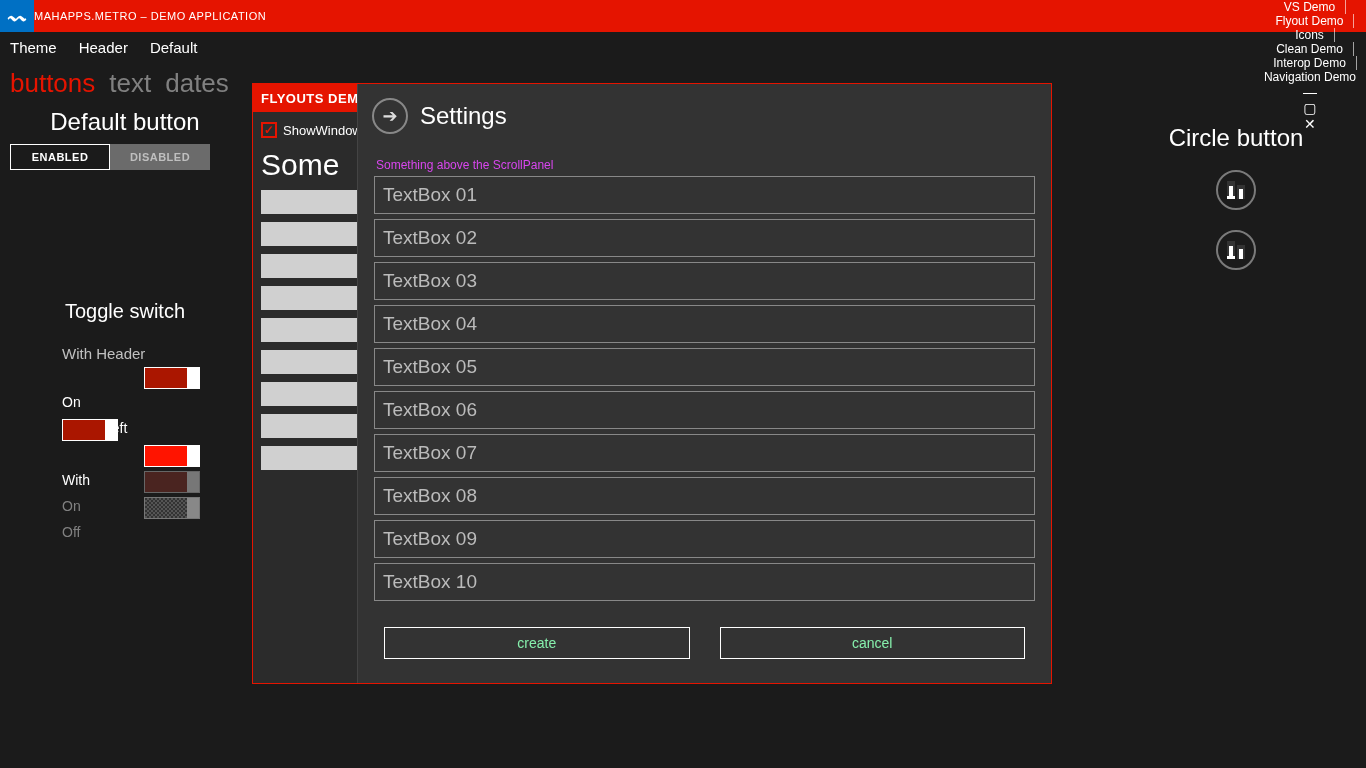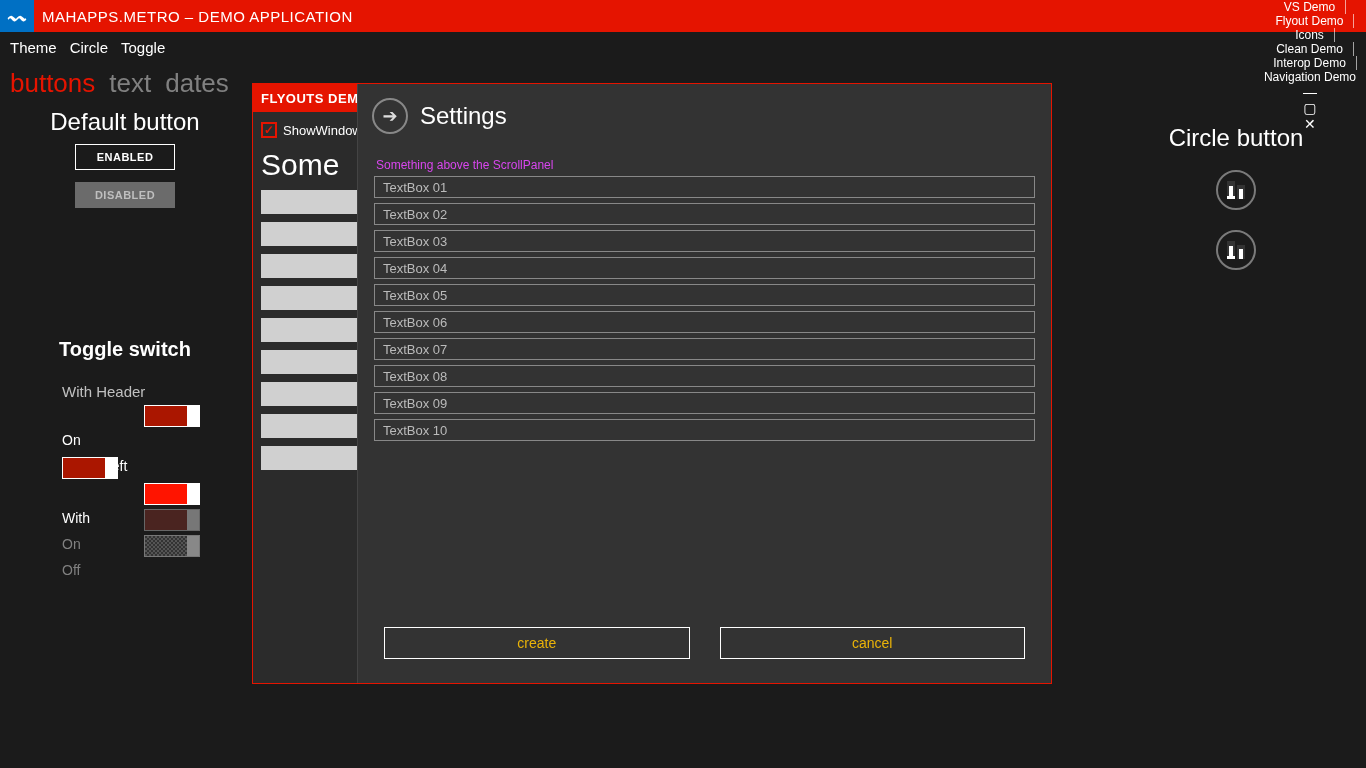--- a/index.html
+++ b/index.html
@@ -6,7 +6,7 @@
   body { background:#1b1b1b; width:1366px; height:768px; overflow:hidden; color:#fff; position:relative; }
   .titlebar { height:32px; background:#e51400; display:flex; align-items:center; }
   .titlebar .logo { width:34px; height:32px; background:#0070c4; display:flex; align-items:center; justify-content:center; font-size:18px;}
-  .titlebar .apptitle { margin-left:8px; font-size:15px; letter-spacing:0.5px; color:#fff; font-weight:400; text-transform:uppercase;}
+  .titlebar .apptitle { font-size:11px; letter-spacing:0.5px; color:#fff; font-weight:400; text-transform:uppercase;}
   .titlebar .links { margin-left:auto; display:flex; align-items:center; height:100%; font-size:12px;flex-direction:column; }
   .titlebar .links a { color:#fff; text-decoration:none; padding:0 10px; height:18px; display:flex; align-items:center; border-right:1px solid rgba(255,255,255,0.6); cursor:pointer;}
   .titlebar .links a.last { border-right:none; }

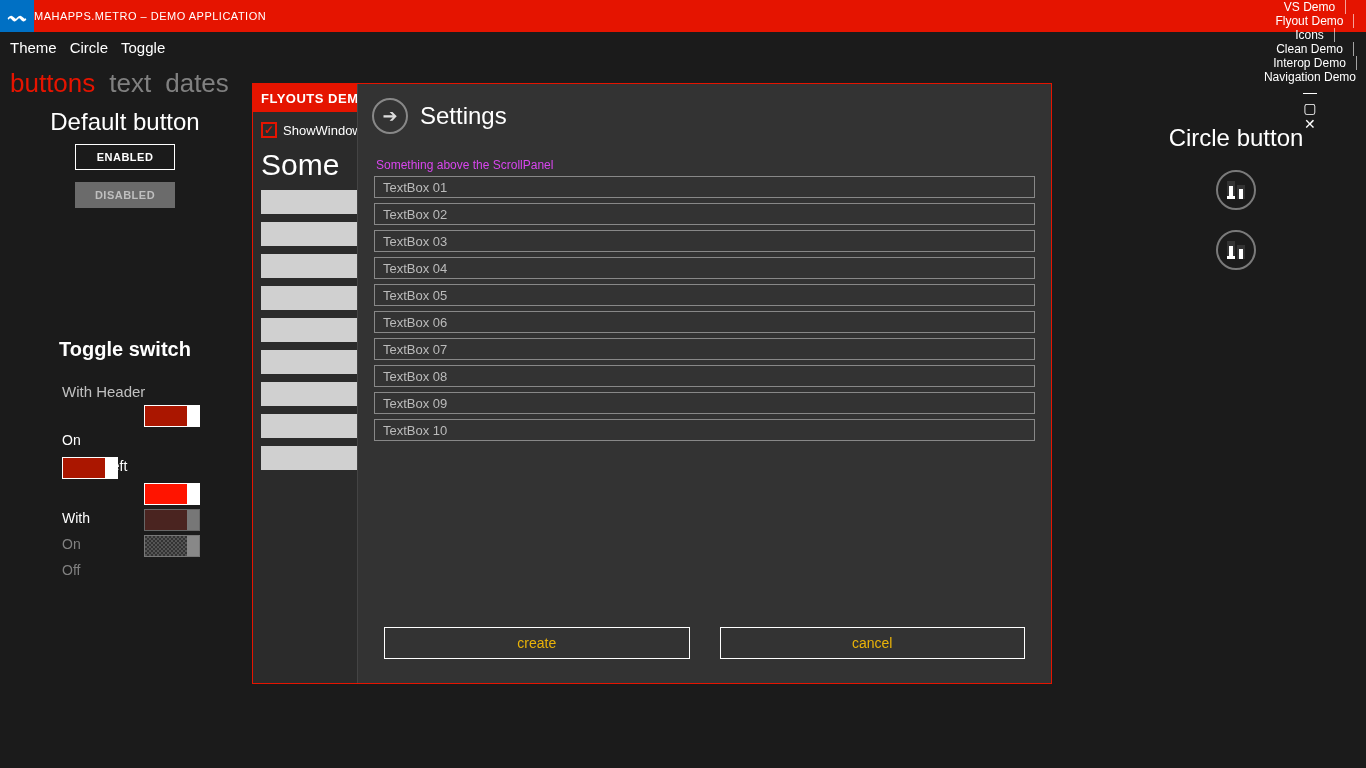--- a/index.html
+++ b/index.html
@@ -11,7 +11,7 @@
   .titlebar .links a { color:#fff; text-decoration:none; padding:0 10px; height:18px; display:flex; align-items:center; border-right:1px solid rgba(255,255,255,0.6); cursor:pointer;}
   .titlebar .links a.last { border-right:none; }
   .titlebar .winbtn { width:28px; height:32px; display:flex; align-items:center; justify-content:center; color:#fff; cursor:pointer; font-size:14px;}
-  .menubar { height:30px; display:flex; align-items:center; padding:0 10px; gap:13px; font-size:15px; }
+  .menubar { height:30px; display:flex; align-items:center; padding:0 10px; gap:22px; font-size:15px; }
   .menubar span { cursor:pointer; }
   .tabrow { display:flex; align-items:center; gap:14px; padding: 6px 10px 10px 10px; font-size:26px; font-weight:300;}
   .tabrow .tab { color:#808080; cursor:pointer; }

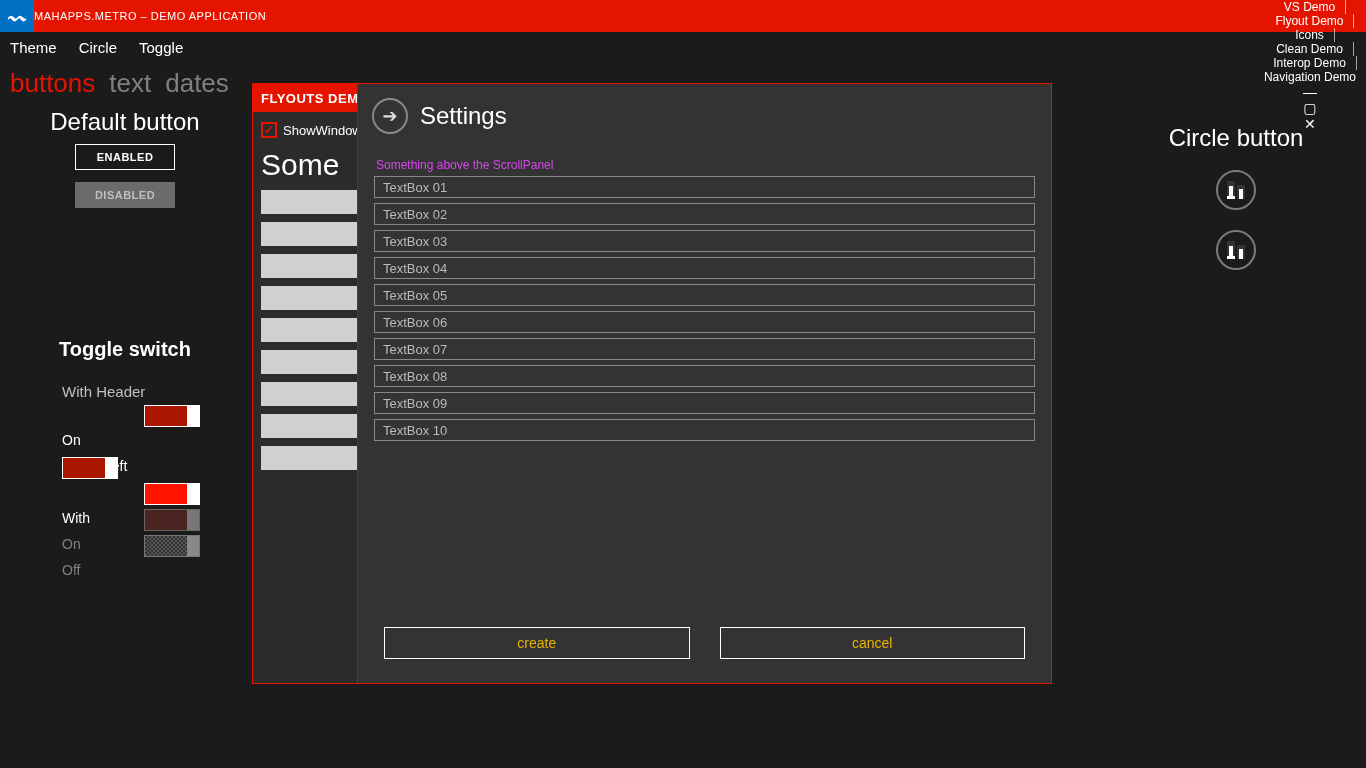--- a/index.html
+++ b/index.html
@@ -88,7 +88,7 @@
 
 <div class="menubar">
   <span>Theme</span>
-  <span>Circle</span>
+  <span>Header</span>
   <span>Toggle</span>
 </div>
 

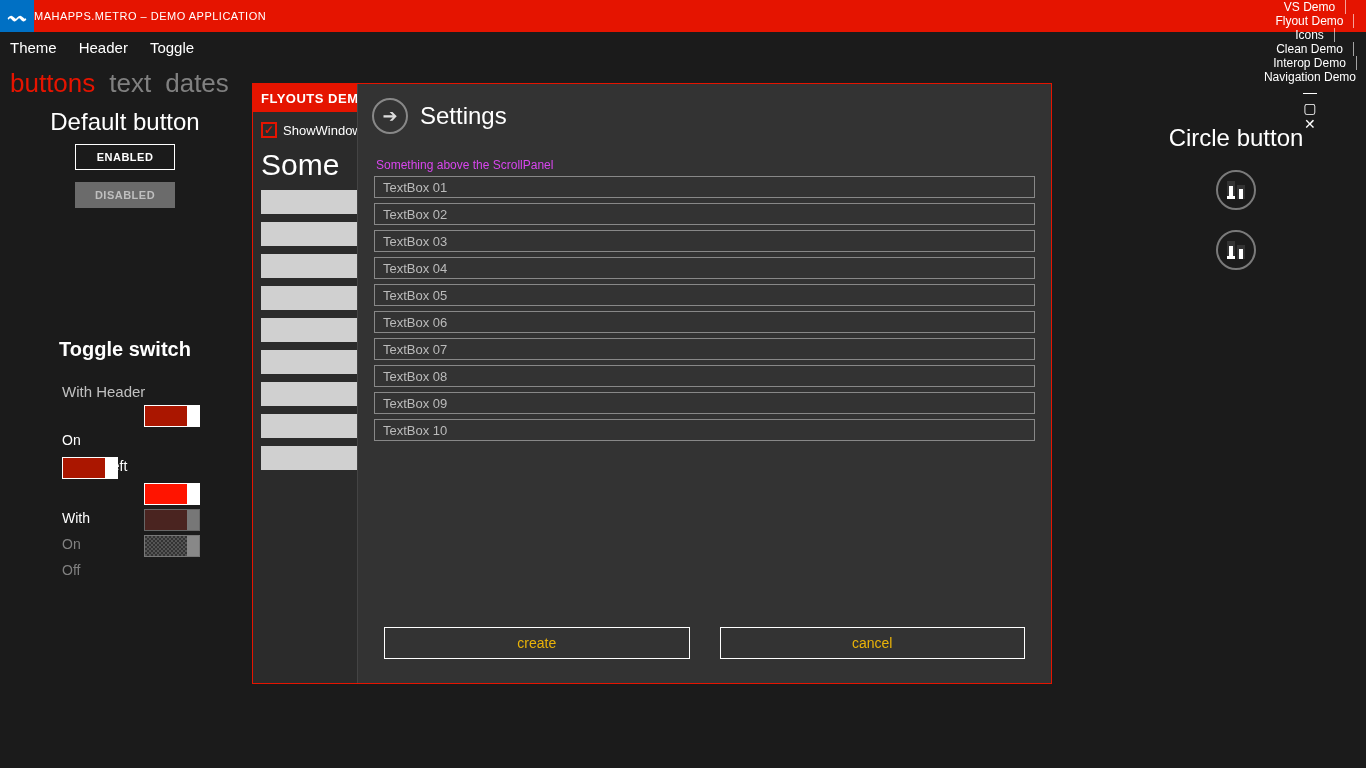--- a/index.html
+++ b/index.html
@@ -89,7 +89,7 @@
 <div class="menubar">
   <span>Theme</span>
   <span>Header</span>
-  <span>Toggle</span>
+  <span>Default</span>
 </div>
 
 <div class="tabrow">

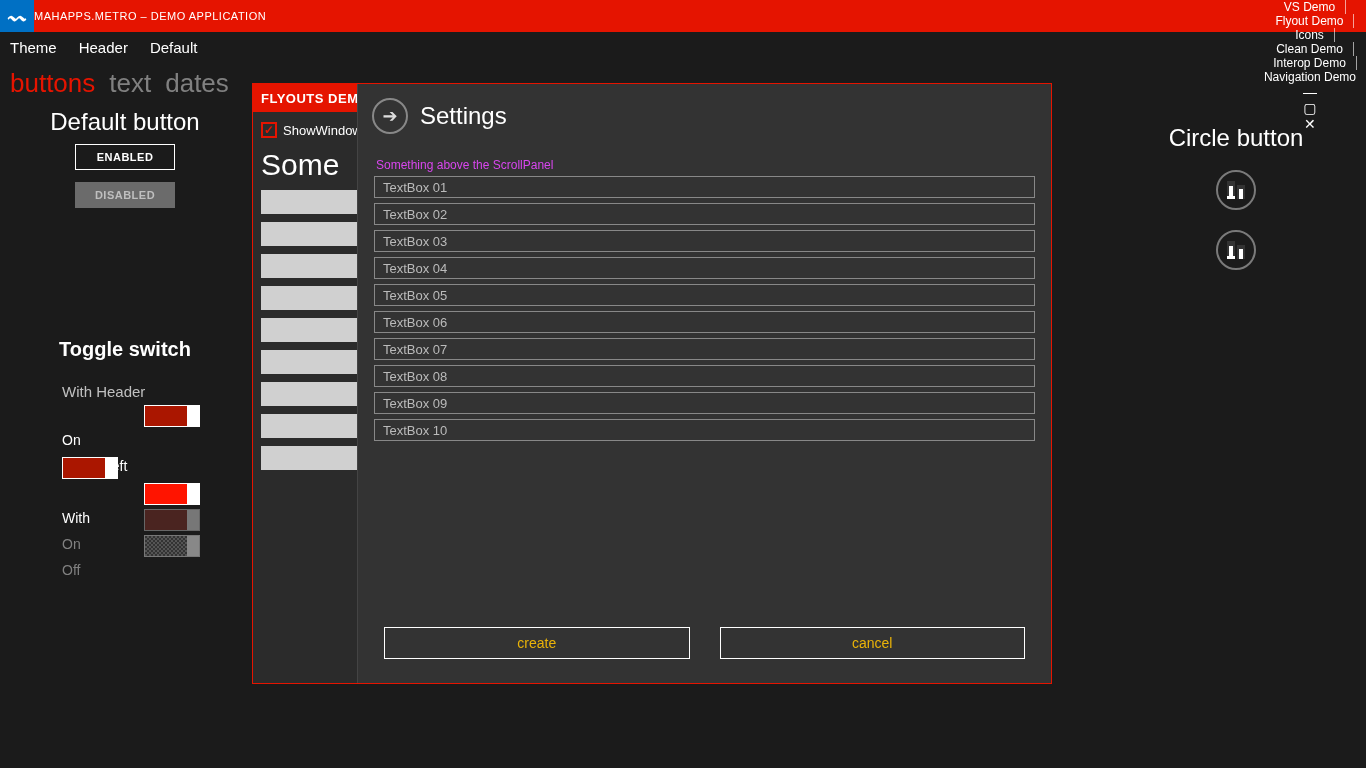--- a/index.html
+++ b/index.html
@@ -18,7 +18,7 @@
   .tabrow .tab.active { color:#e51400; }
   .leftcol { position:absolute; left:0; top:108px; width:250px; padding:0 10px;}
   .sectiontitle { font-size:24px; font-weight:300; text-align:center; margin-bottom:8px;}
-  .centerbox { display:flex; flex-direction:column; align-items:center; gap:12px; }
+  .centerbox { display:flex; flex-direction:row; }
   .btn { width:100px; height:26px; border:1px solid #fff; background:transparent; color:#fff; font-size:11px; letter-spacing:0.5px; font-weight:600; cursor:pointer; text-transform:uppercase;}
   .btn.disabled { background:#6b6b6b; border-color:#6b6b6b; color:#bfbfbf; cursor:default;}
   .togglesec { margin-top:130px; }

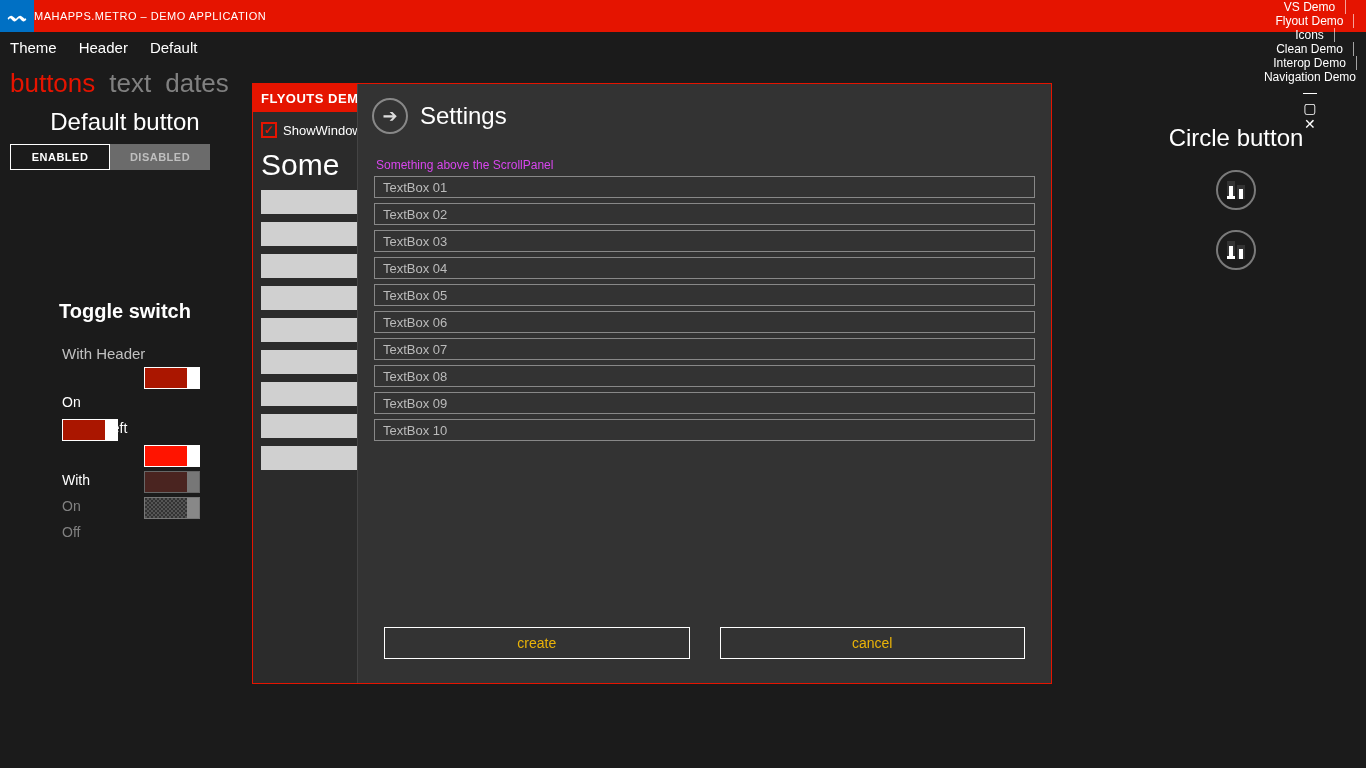--- a/index.html
+++ b/index.html
@@ -63,7 +63,7 @@
   .flyout-header h2 { font-size:24px; font-weight:300;}
   .flyout-sub { font-size:12px; color:#d946ef; padding: 18px 16px 4px 18px;}
   .flyout-body { flex:1; padding: 0 16px; overflow:auto;}
-  .tbox { width:100%; height:22px; border:1px solid #888; background:transparent; color:#bbb; padding:0 8px; margin-bottom:5px; font-size:13px;}
+  .tbox { width:100%; height:38px; border:1px solid #888; background:transparent; color:#bbb; padding:0 8px; margin-bottom:5px; font-size:19px;}
   .flyout-footer { display:flex; gap:30px; padding:16px 26px 24px 26px;}
   .flyout-footer button { flex:1; height:32px; border:1px solid #fff; background:transparent; color:#eab308; font-size:14px; cursor:pointer;}
 </style>

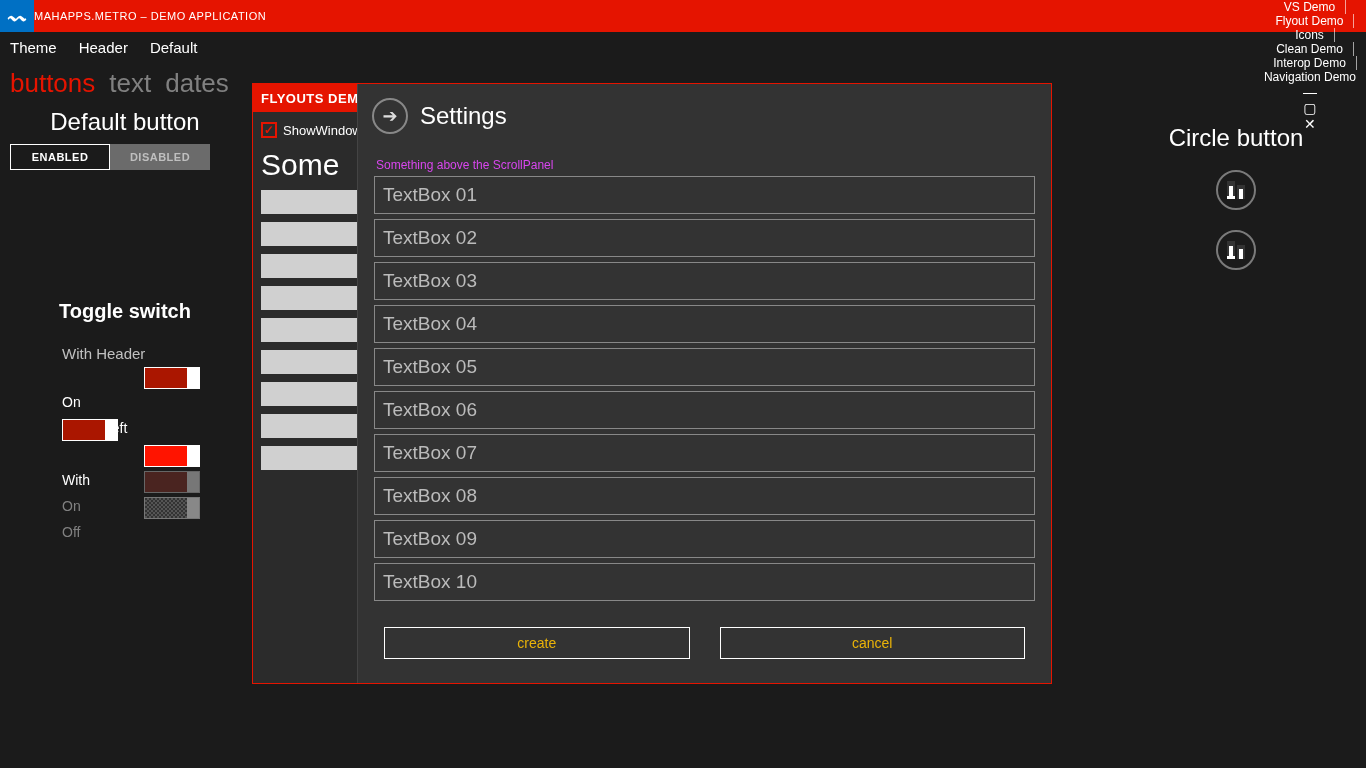--- a/index.html
+++ b/index.html
@@ -22,7 +22,7 @@
   .btn { width:100px; height:26px; border:1px solid #fff; background:transparent; color:#fff; font-size:11px; letter-spacing:0.5px; font-weight:600; cursor:pointer; text-transform:uppercase;}
   .btn.disabled { background:#6b6b6b; border-color:#6b6b6b; color:#bfbfbf; cursor:default;}
   .togglesec { margin-top:130px; }
-  .togglesec .hdr { font-size:20px; font-weight:700; text-align:center;}
+  .togglesec .hdr { font-size:20px; font-weight:400; text-align:center;}
   .togglesec .sub { font-size:15px; color:#c0c0c0; margin:22px 0 4px 52px;}
   .tglrow { display:flex; align-items:center; gap:8px; height:24px; margin:2px 0 2px 52px;}
   .tglrow .lbl { font-size:14px; min-width:50px;margin-top:48px;}

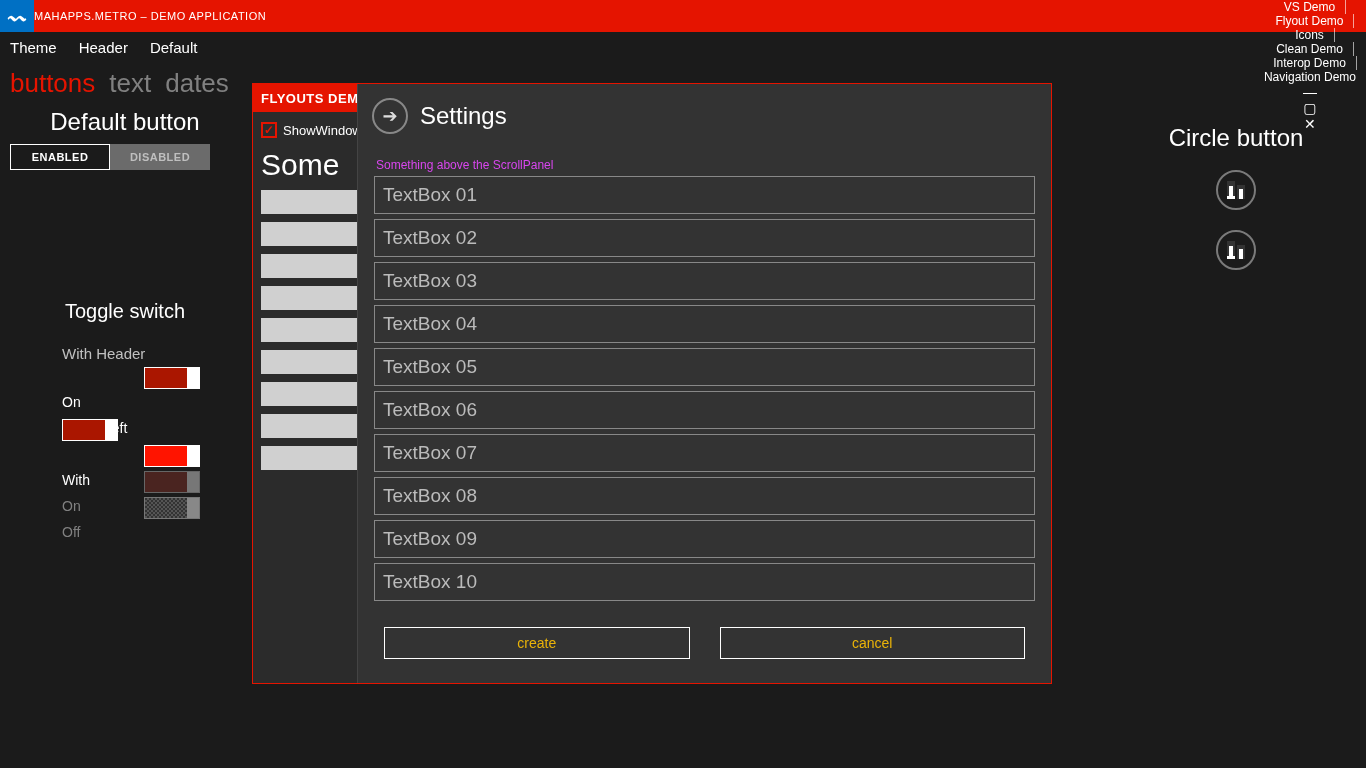--- a/index.html
+++ b/index.html
@@ -65,7 +65,7 @@
   .flyout-body { flex:1; padding: 0 16px; overflow:auto;}
   .tbox { width:100%; height:38px; border:1px solid #888; background:transparent; color:#bbb; padding:0 8px; margin-bottom:5px; font-size:19px;}
   .flyout-footer { display:flex; gap:30px; padding:16px 26px 24px 26px;}
-  .flyout-footer button { flex:1; height:32px; border:1px solid #fff; background:transparent; color:#eab308; font-size:14px; cursor:pointer;}
+  .flyout-footer button { flex:1; height:32px; border:1px solid #fff; background:transparent; color:#86efac; font-size:14px; cursor:pointer;}
 </style>
 </head>
 <body>

